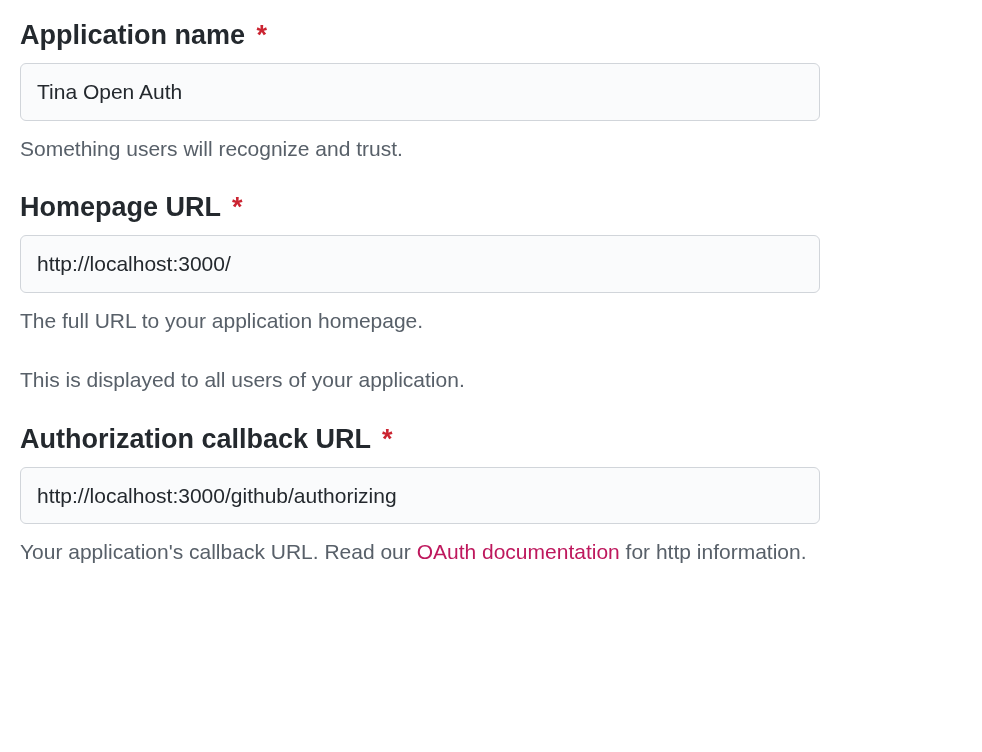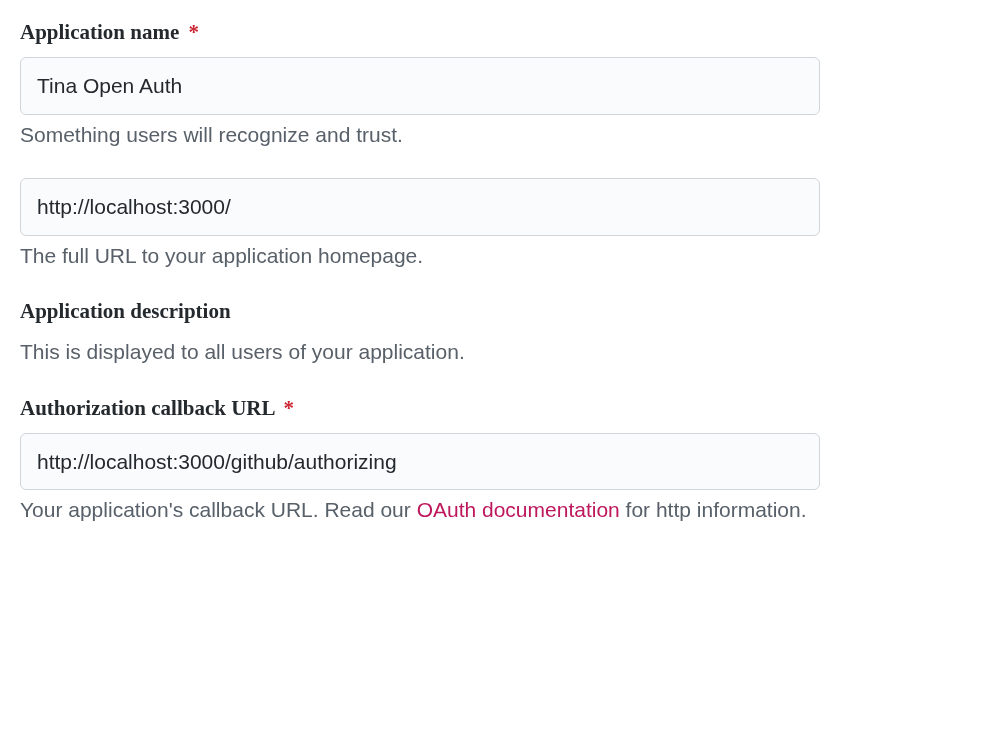--- a/index.html
+++ b/index.html
@@ -19,11 +19,10 @@
     }
     .form-label {
       display: block;
-      font-size: 21px;
+      font-size: 27px;
       font-weight: 600;
       color: #24292e;
       margin-bottom: 12px;
-      font-family: Liberation Serif, serif;
     }
     .required-asterisk {
       color: #cb2431;

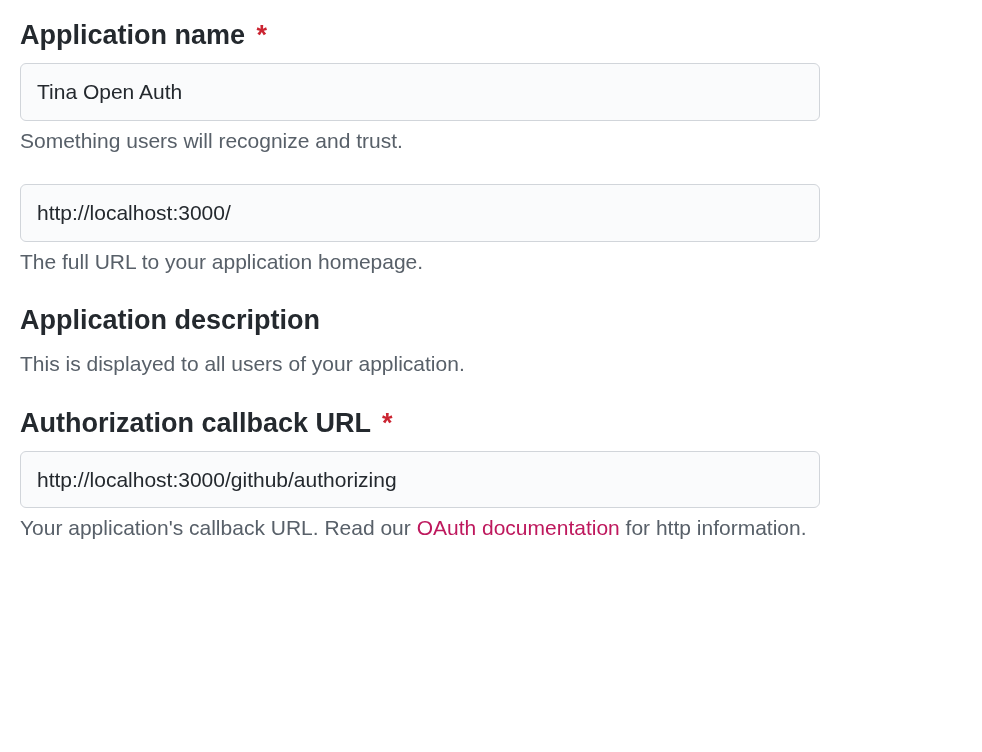--- a/index.html
+++ b/index.html
@@ -60,7 +60,7 @@
     }
     .form-hint {
       display: block;
-      margin-top: 4px;
+      margin-top: 12px;
       font-size: 21px;
       color: #586069;
       line-height: 1.5;

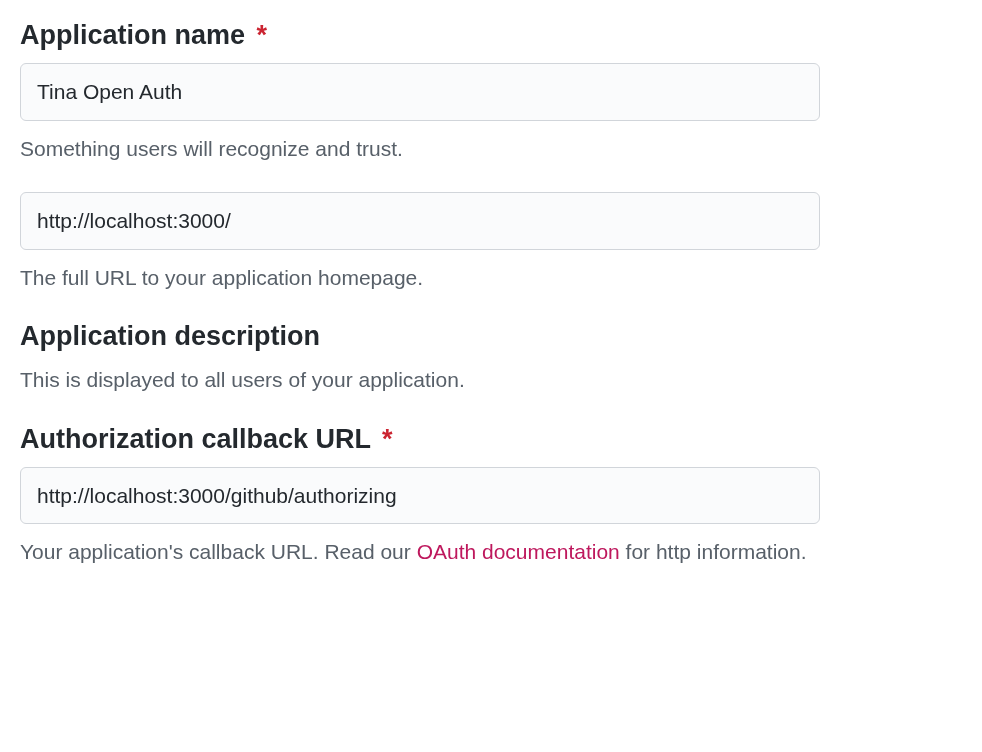--- a/index.html
+++ b/index.html
@@ -83,6 +83,10 @@
 </div>
 
 <div class="form-group">
+  <label class="form-label">
+    <span>Homepage URL</span>
+    <span class="required-asterisk">*</span>
+  </label>
   <input type="text" class="form-input" value="http://localhost:3000/" style="">
   <span class="form-hint">The full URL to your application homepage.</span>
 </div>

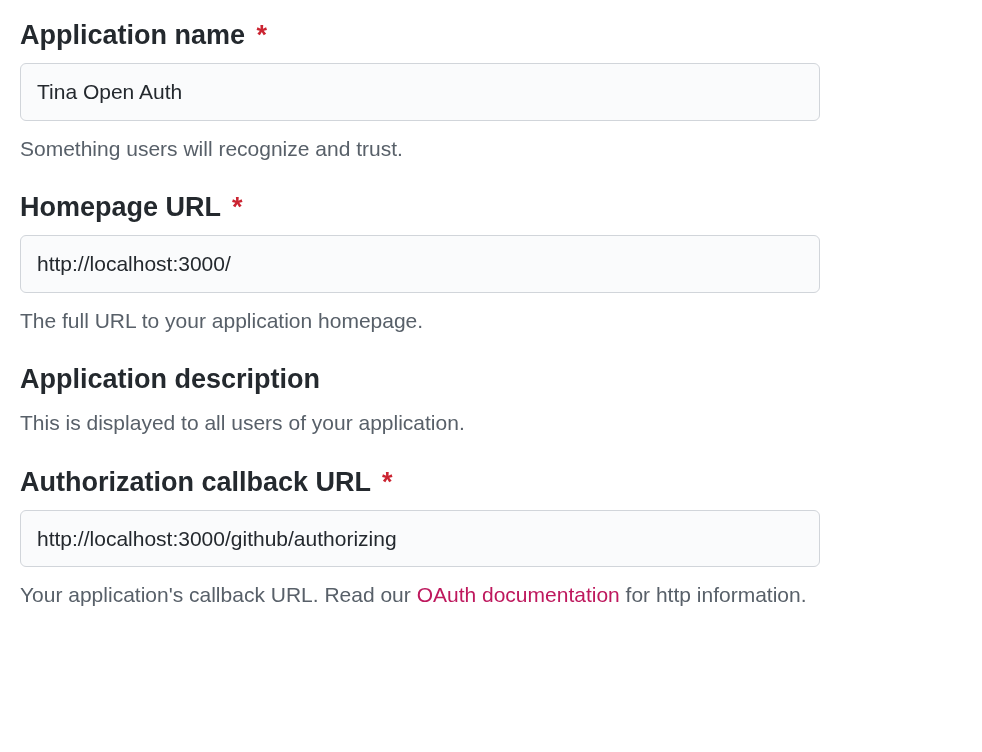--- a/index.html
+++ b/index.html
@@ -92,9 +92,6 @@
 </div>
 
 <div class="form-group">
-  <label class="form-label">
-    <span>Application description</span>
-  </label>
   <span class="form-hint">This is displayed to all users of your application.</span>
 </div>
 

